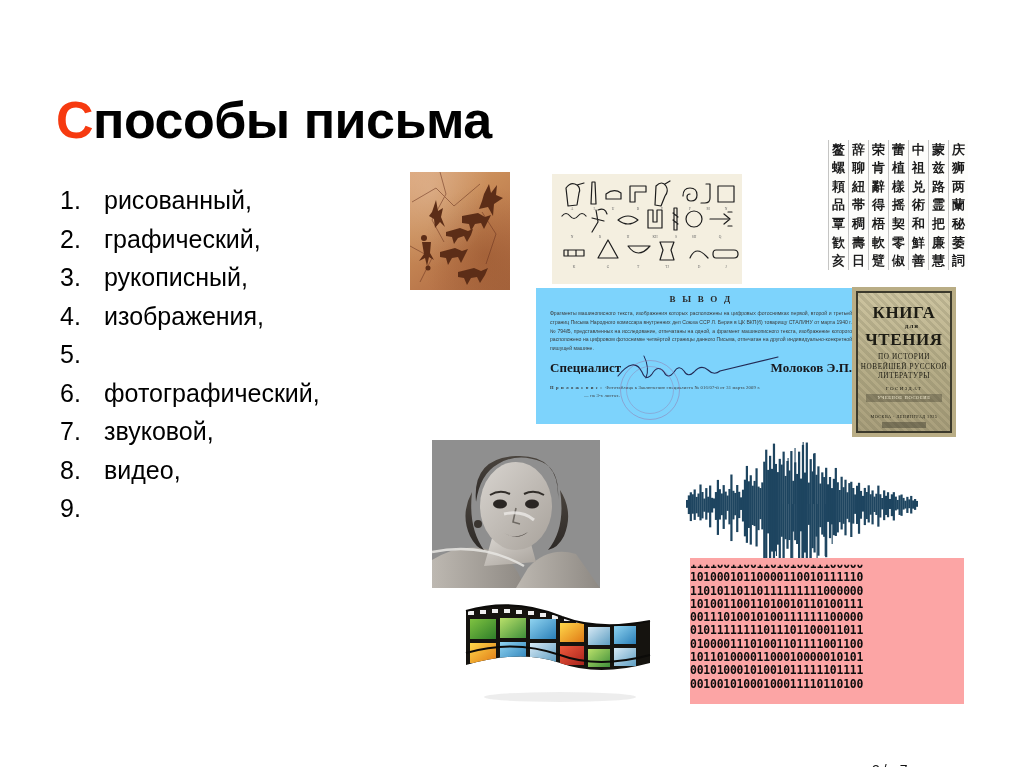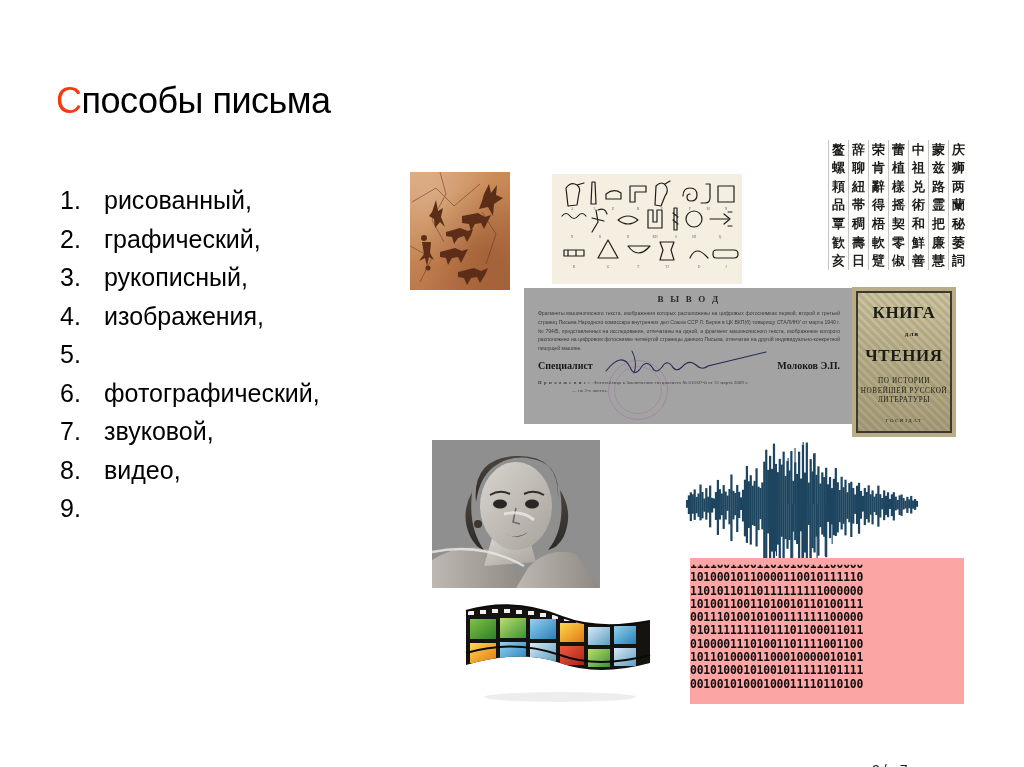--- a/index.html
+++ b/index.html
@@ -21,8 +21,8 @@
     position: absolute;
     left: 56px;
     top: 58px;
-    font-size: 36px;
-    font-weight: normal;
+    font-size: 52px;
+    font-weight: bold;
     letter-spacing: -0.5px;
     line-height: 1.05;
     white-space: nowrap;

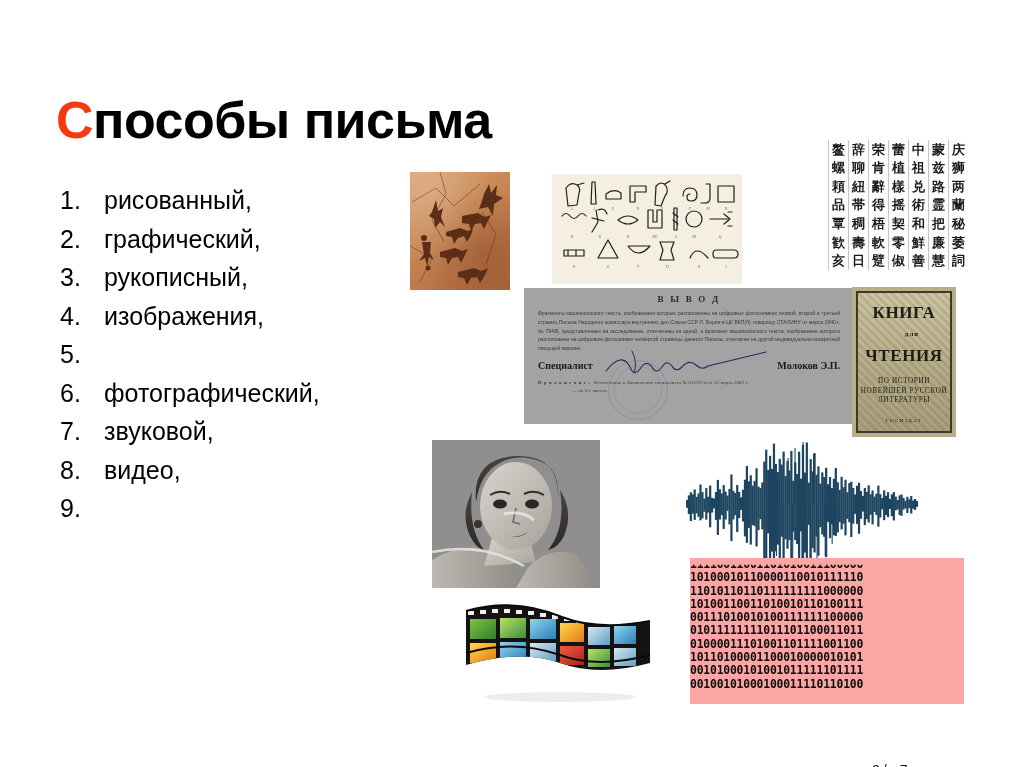--- a/index.html
+++ b/index.html
@@ -106,8 +106,8 @@
 
   
   #typed-document {
-    left: 524px; top: 288px; width: 330px; height: 136px;
-    background: #a3a3a3;
+    left: 536px; top: 288px; width: 330px; height: 136px;
+    background: #7dd3fc;
     padding: 6px 14px 4px 14px;
     box-sizing: border-box;
     color: #2a2a2a;

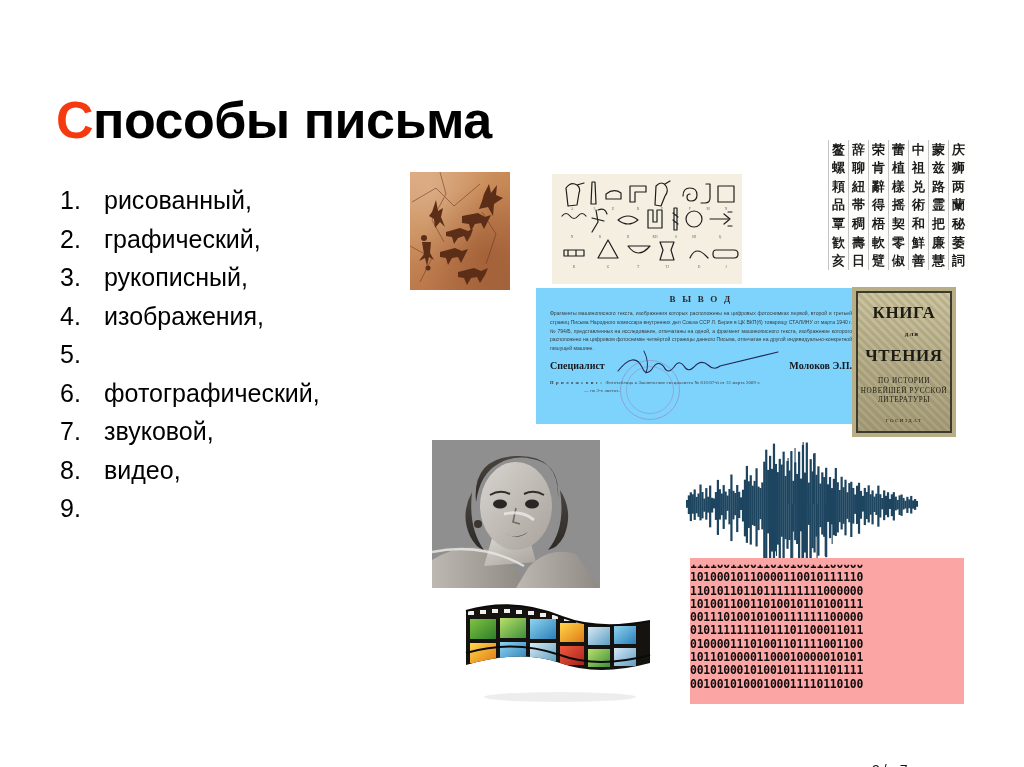--- a/index.html
+++ b/index.html
@@ -192,7 +192,6 @@
     color: #1d1c14;
     text-align: center;
     overflow: hidden;
-    gap: 8px;
   }
   .bk-main {
     font-size: 17px; font-weight: bold; letter-spacing: 0.6px; line-height: 1;

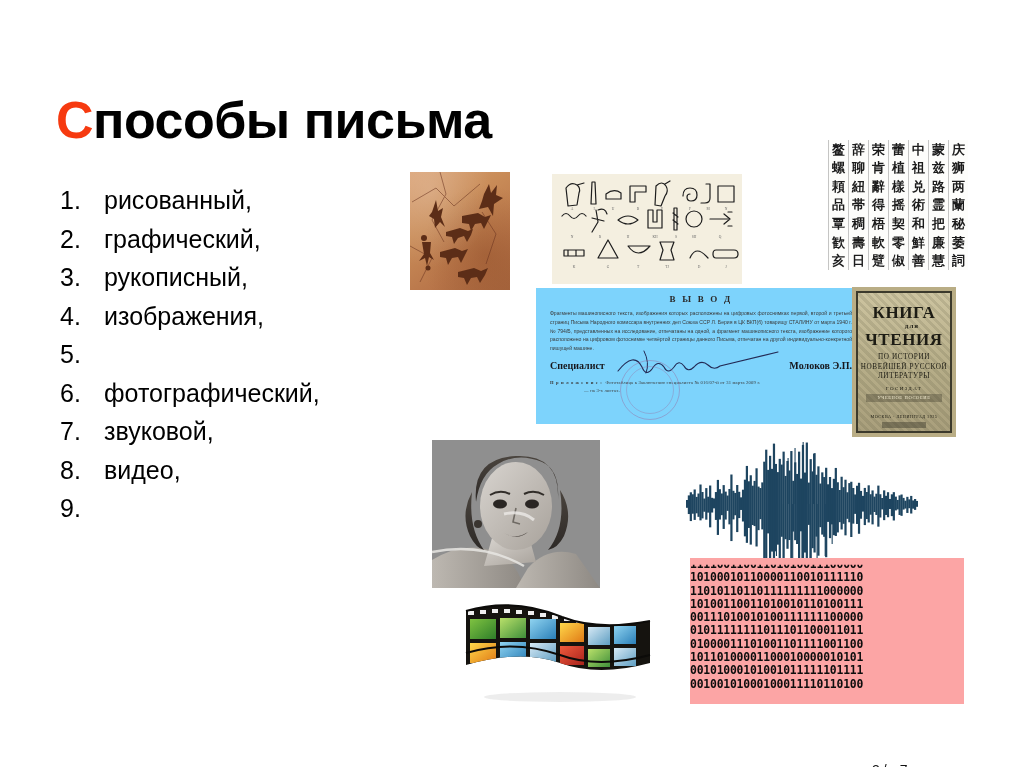--- a/index.html
+++ b/index.html
@@ -133,7 +133,7 @@
     align-items: flex-end;
     position: relative;
     font-family: "Liberation Serif", serif;
-    font-size: 10px;
+    font-size: 13px;
     font-weight: bold;
     color: #17171c;
     margin-bottom: 8px;

